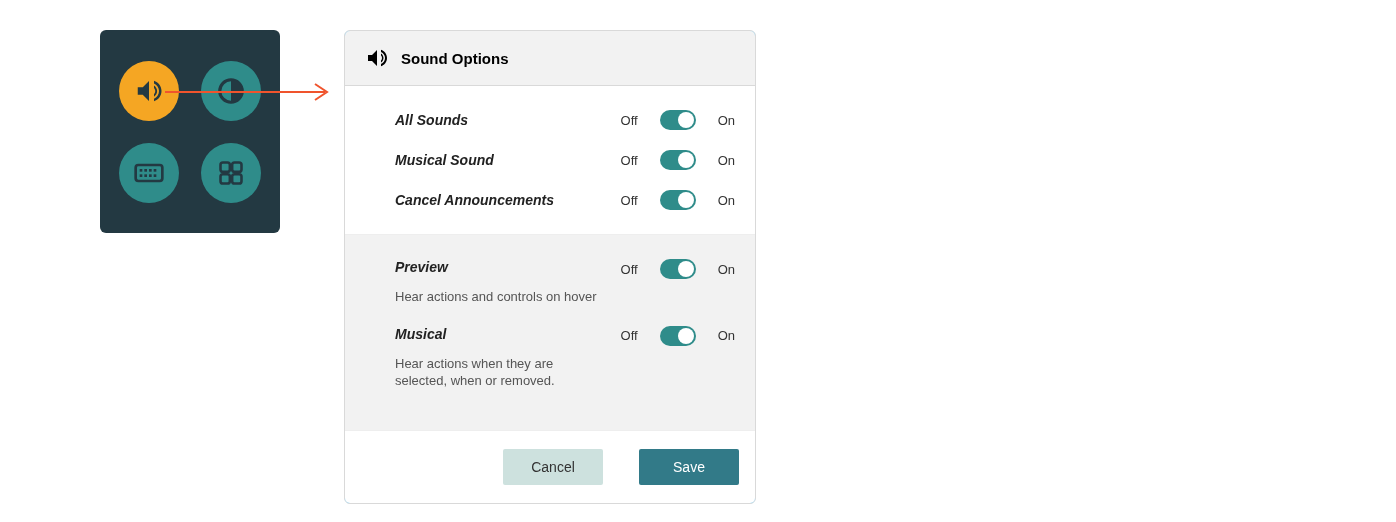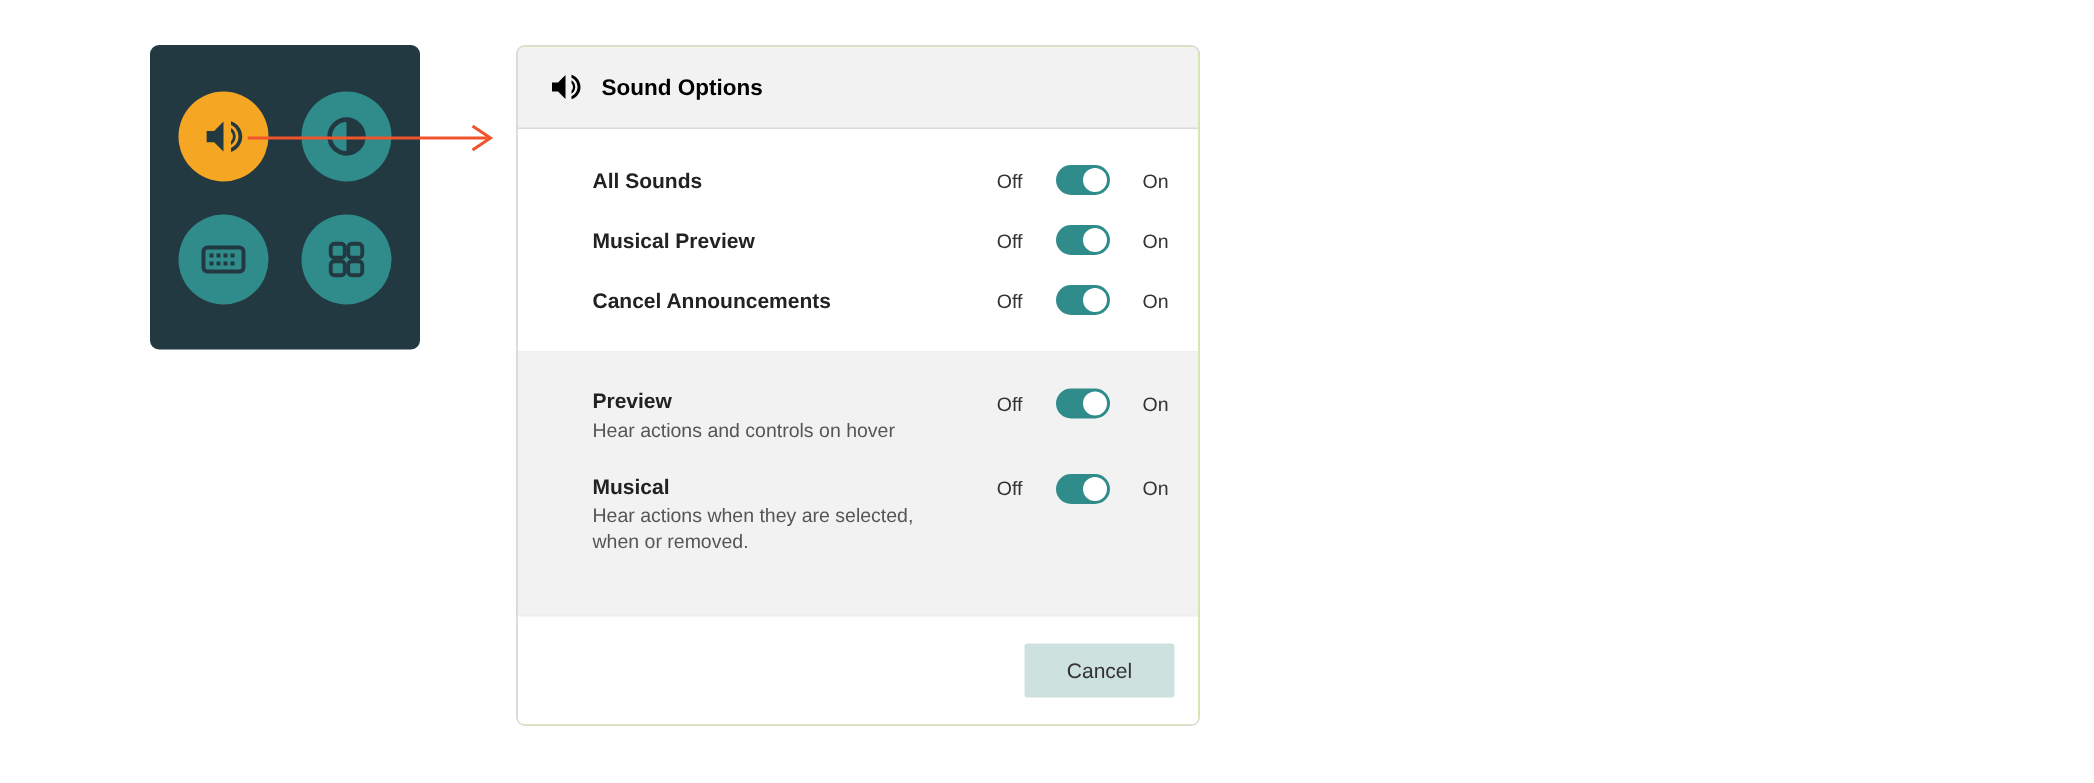--- a/index.html
+++ b/index.html
@@ -27,8 +27,8 @@
     .arrow line, .arrow polyline { stroke:#f0542d; stroke-width:2; fill:none; }
     
     .dialog {
-      position:absolute; left:344px; top:30px; width:456px;
-      border:1px solid #d9d9d9; border-radius:6px; overflow:hidden; background:#bef264;
+      position:absolute; left:344px; top:30px; width:412px;
+      border:1px solid #d9d9d9; border-radius:6px; overflow:hidden; background:#7dd3fc;
     }
     .dlg-header {
       background:#f2f2f2; border-bottom:1px solid #d9d9d9; padding:15px 20px;

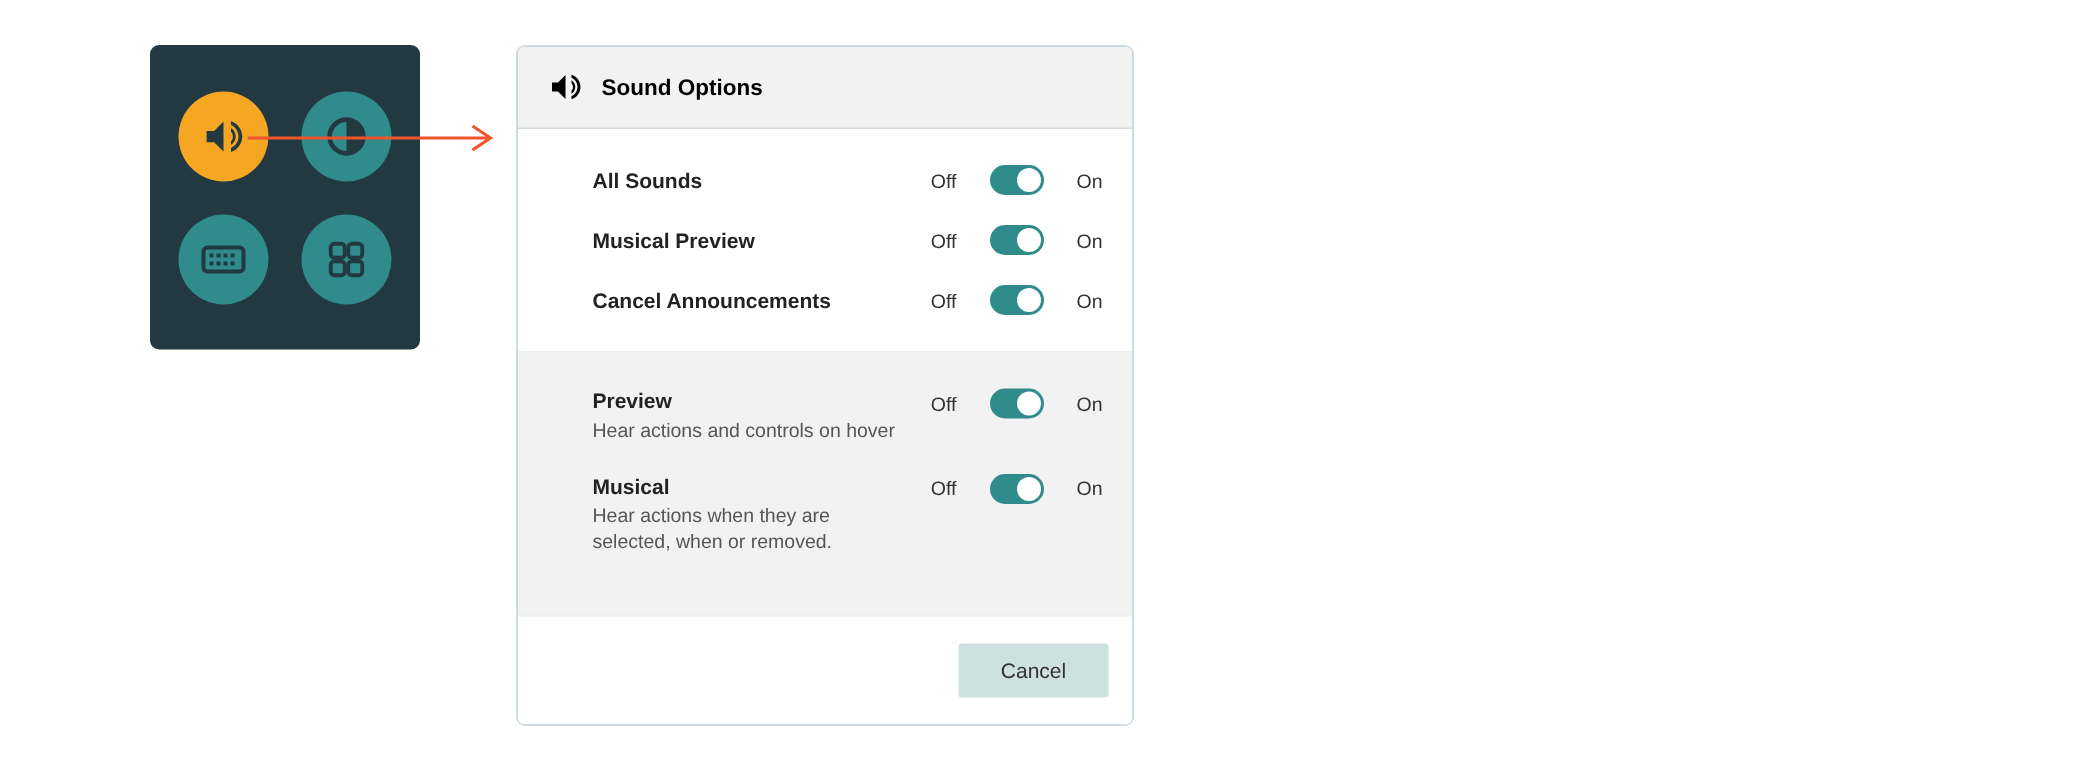--- a/index.html
+++ b/index.html
@@ -43,7 +43,7 @@
       display:flex; align-items:center; padding:10px 0;
     }
     .row-left { flex:1; padding-right:12px; }
-    .row-label { font-size:14px; font-weight:600; color:#222; }
+    .row-label { font-size:14px; font-weight:600; color:#222;font-style:italic; }
     .row-desc { font-size:13px; font-weight:400; color:#555; margin-top:4px; max-width:220px; line-height:1.3;}
     .toggle-group { display:flex; align-items:center; gap:22px; }
     .toggle-txt { font-size:13px; color:#333; }

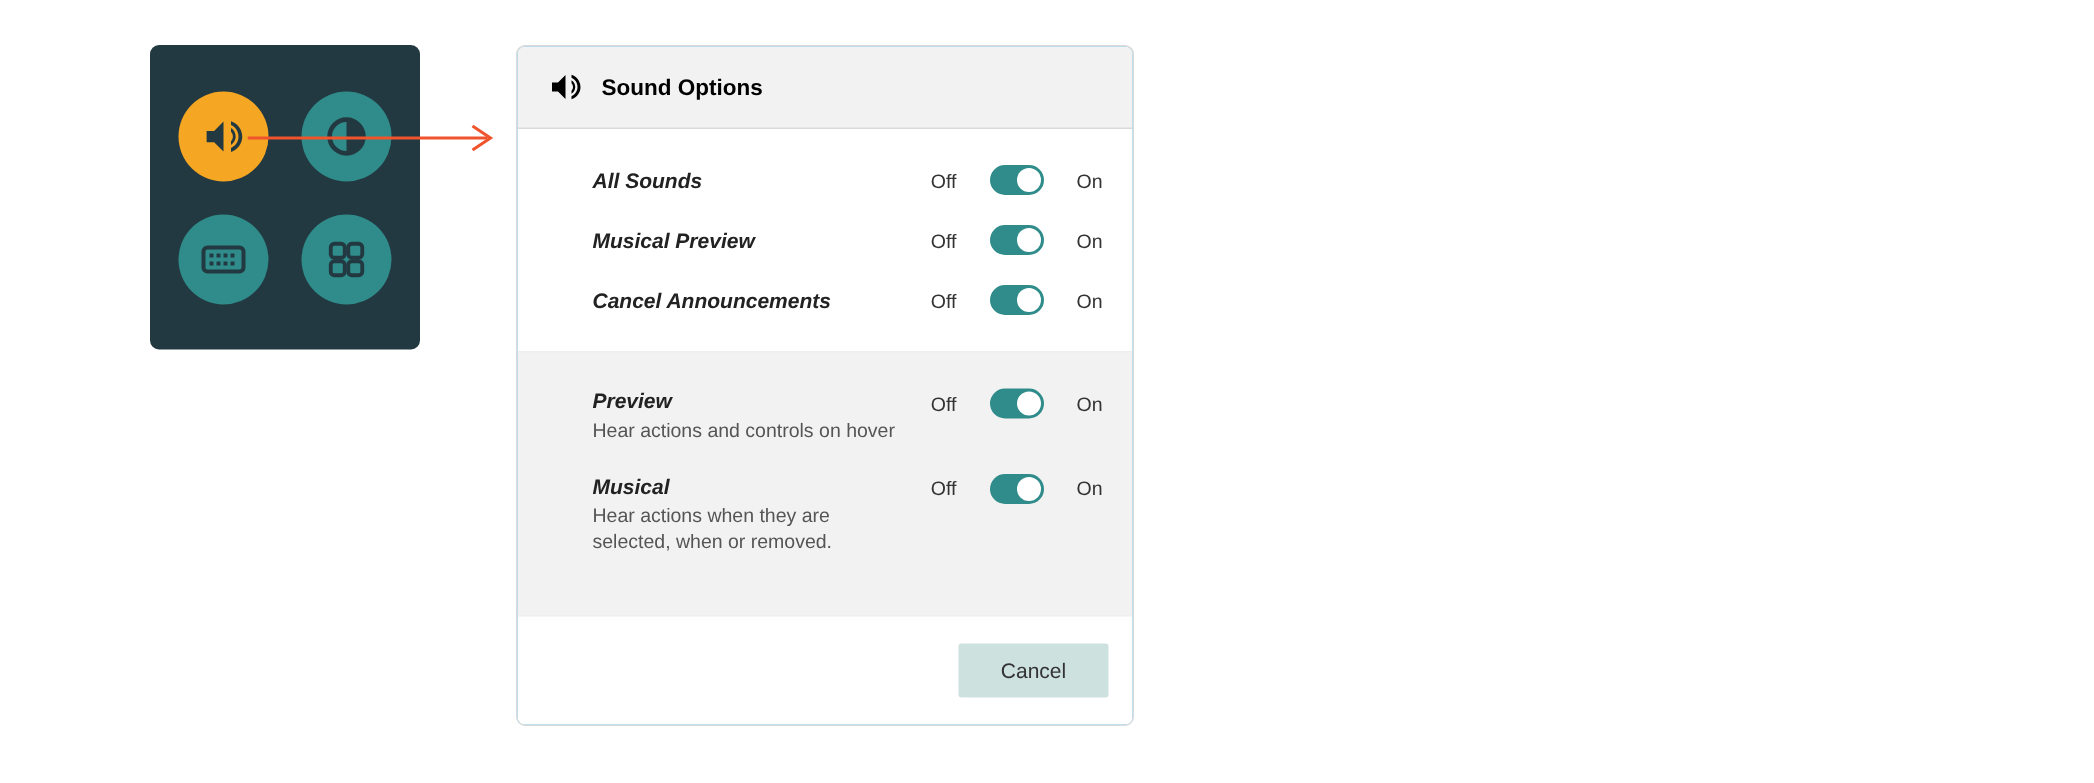--- a/index.html
+++ b/index.html
@@ -132,7 +132,7 @@
     </div>
     <div class="row">
       <div class="row-left">
-          <div class="row-label">Musical Preview</div>
+          <div class="row-label">Musical Sound</div>
         </div>
       <div class="toggle-group">
         <span class="toggle-txt">Off</span>

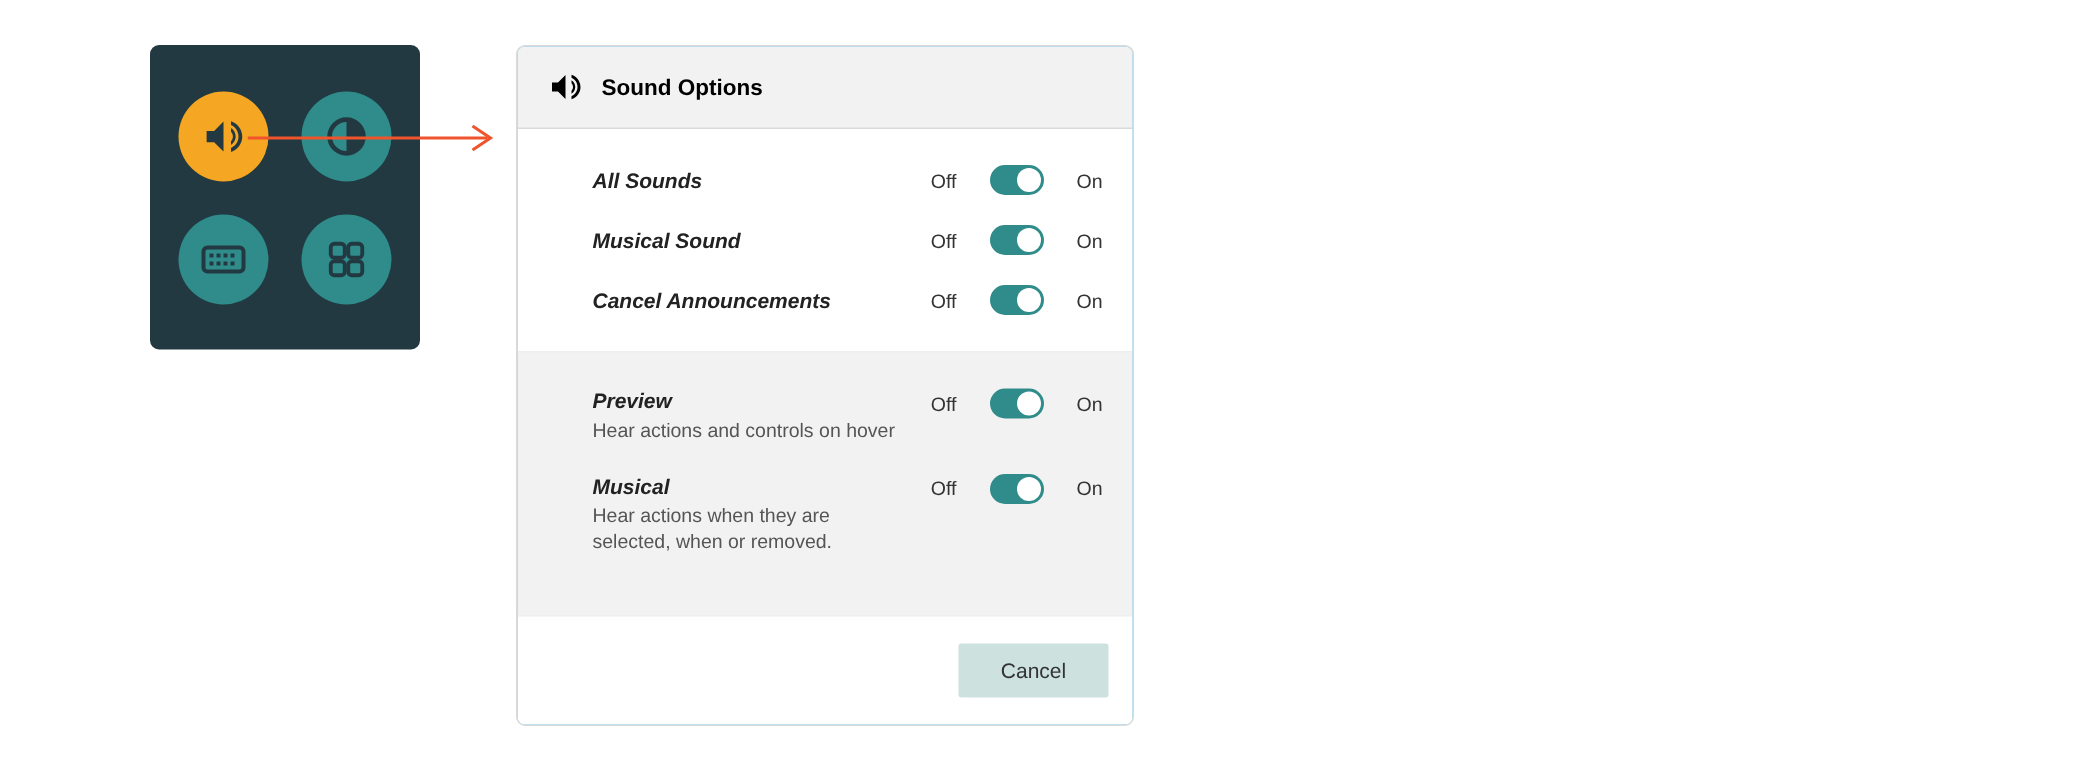--- a/index.html
+++ b/index.html
@@ -44,7 +44,7 @@
     }
     .row-left { flex:1; padding-right:12px; }
     .row-label { font-size:14px; font-weight:600; color:#222;font-style:italic; }
-    .row-desc { font-size:13px; font-weight:400; color:#555; margin-top:4px; max-width:220px; line-height:1.3;}
+    .row-desc { font-size:13px; font-weight:400; color:#555; margin-top:14px; max-width:220px; line-height:1.3;}
     .toggle-group { display:flex; align-items:center; gap:22px; }
     .toggle-txt { font-size:13px; color:#333; }
     .switch {

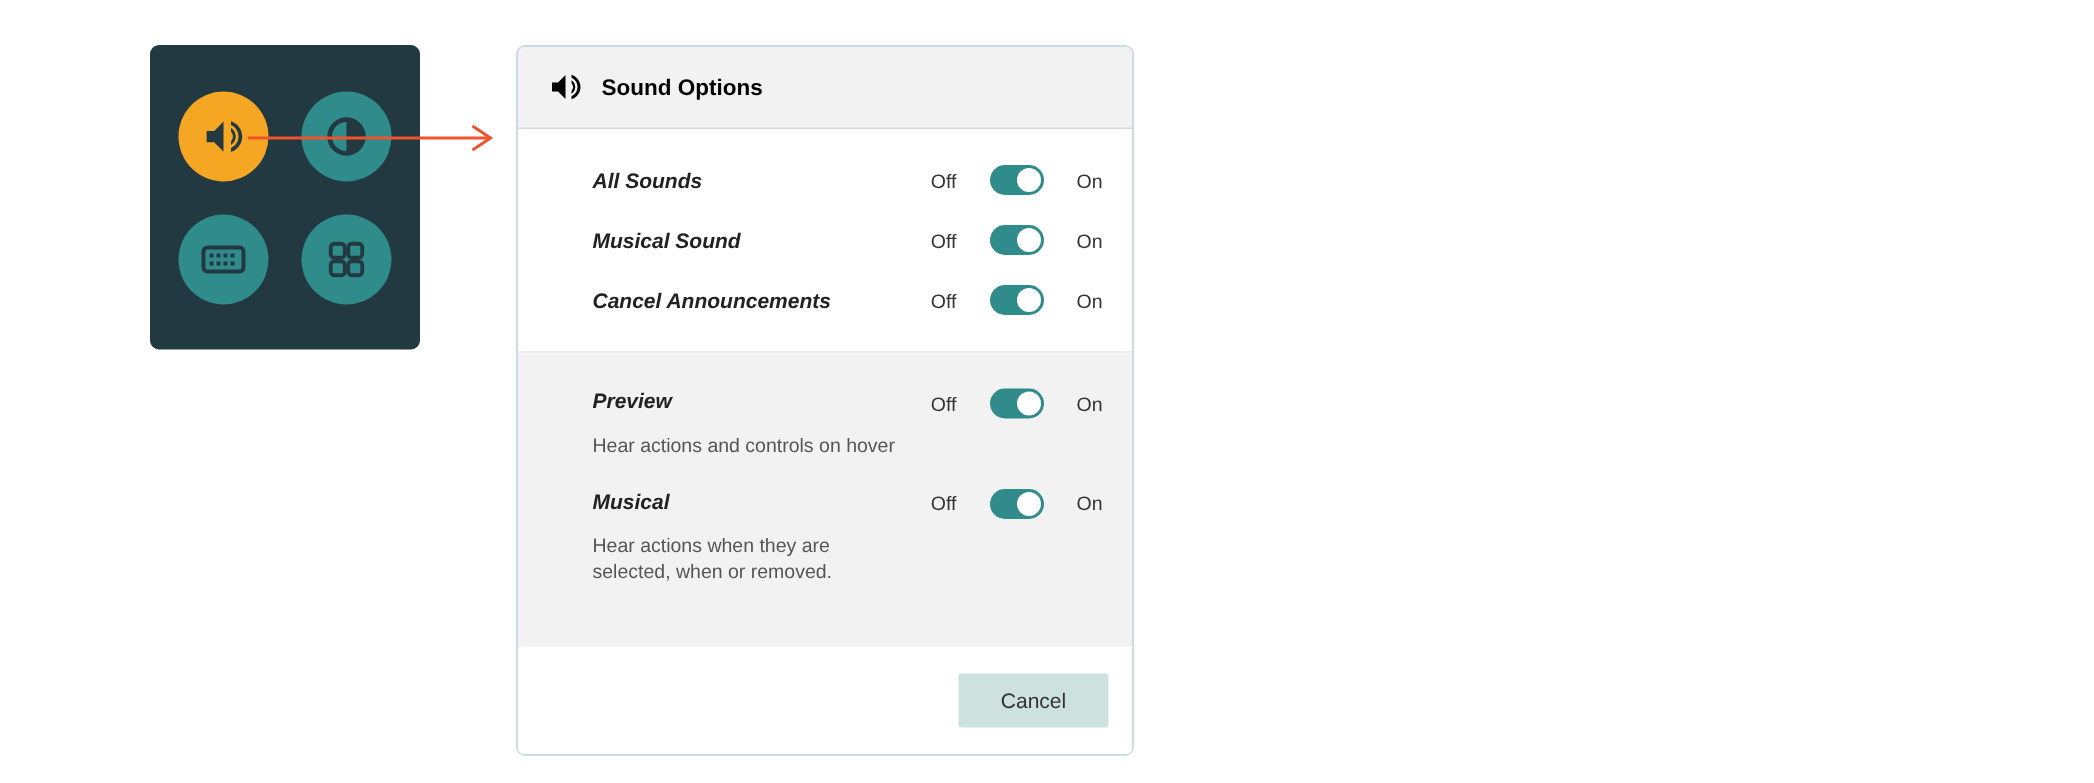--- a/index.html
+++ b/index.html
@@ -179,6 +179,7 @@
 
   <div class="footer">
     <button class="btn cancel">Cancel</button>
+    <button class="btn save">Save</button>
   </div>
 </div>
 

